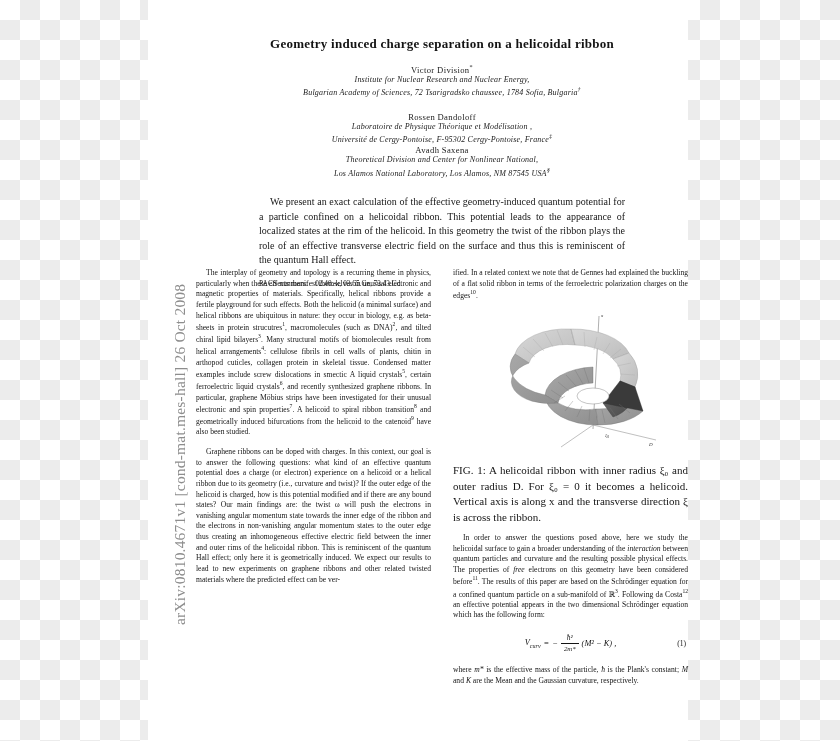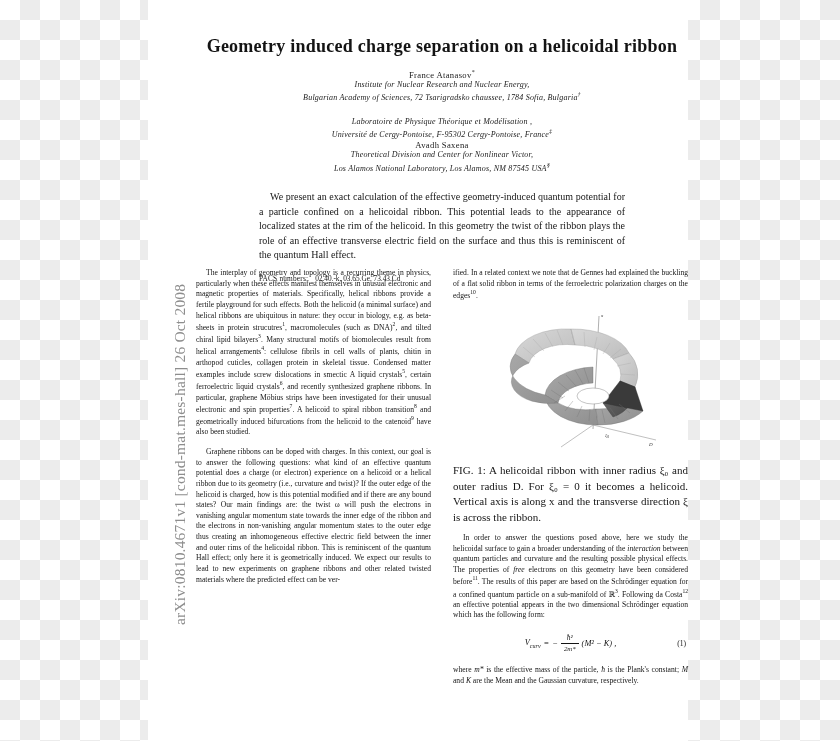--- a/index.html
+++ b/index.html
@@ -61,7 +61,7 @@
   #title {
     margin-top: 36px;
     text-align: center;
-    font-size: 18px;
+    font-size: 13px;
     font-weight: bold;
     letter-spacing: 0.25px;
     color: #141414;

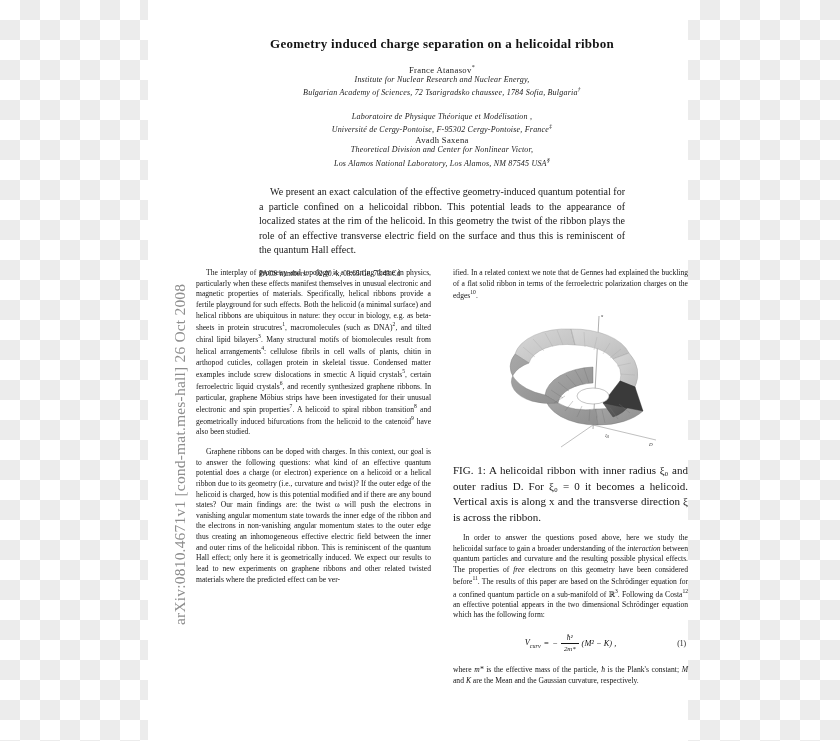--- a/index.html
+++ b/index.html
@@ -202,7 +202,7 @@
 
     <div class="author-block first">
       <div class="author-name">
-        <span>France Atanasov</span><sup>*</sup>
+        <span>Victor Division</span><sup>*</sup>
       </div>
       <div class="aff">
         <div>Institute for Nuclear Research and Nuclear Energy,</div>

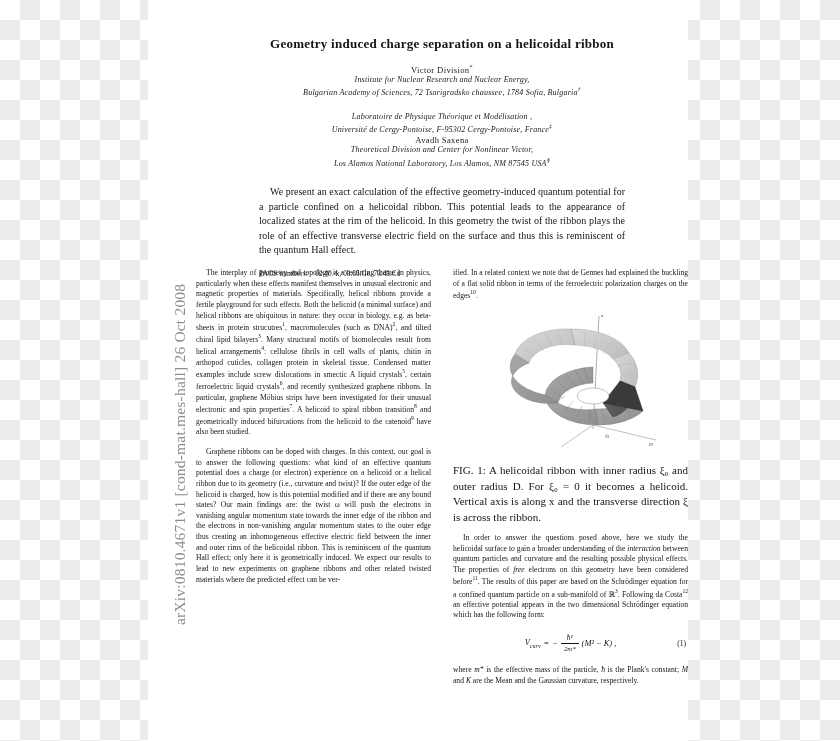--- a/index.html
+++ b/index.html
@@ -211,6 +211,9 @@
     </div>
 
     <div class="author-block second">
+      <div class="author-name">
+        <span>Rossen Dandoloff</span>
+      </div>
       <div class="aff">
         <div>Laboratoire de Physique Théorique et Modélisation ,</div>
         <div><span>Université de Cergy-Pontoise, F-95302 Cergy-Pontoise, France</span><sup>‡</sup></div>

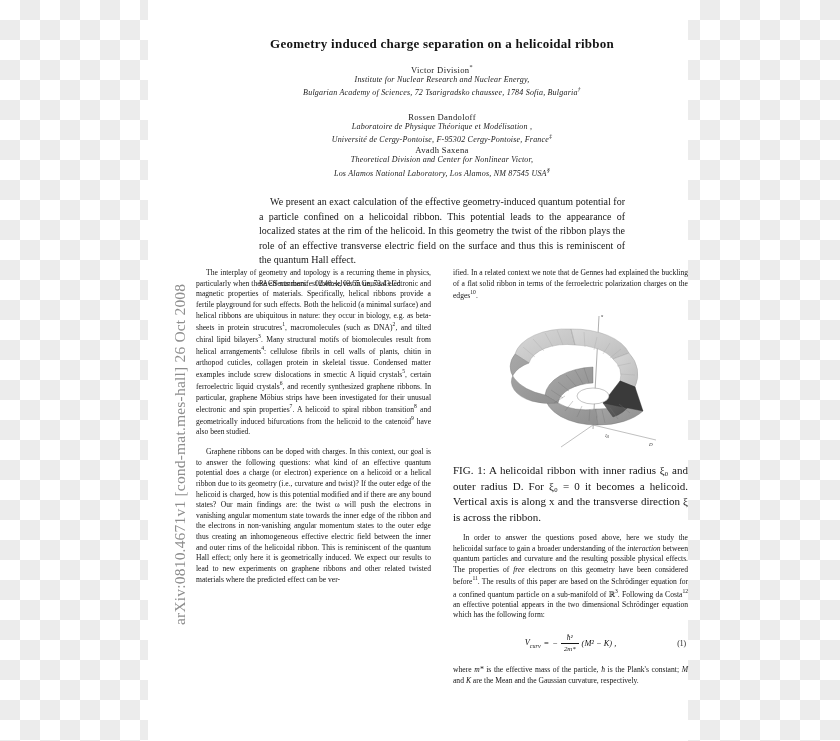--- a/index.html
+++ b/index.html
@@ -225,7 +225,7 @@
         <span>Avadh Saxena</span>
       </div>
       <div class="aff">
-        <div>Theoretical Division and Center for Nonlinear Victor,</div>
+        <div>Theoretical Division and Center for Nonlinear National,</div>
         <div><span>Los Alamos National Laboratory, Los Alamos, NM 87545 USA</span><sup>§</sup></div>
       </div>
     </div>

